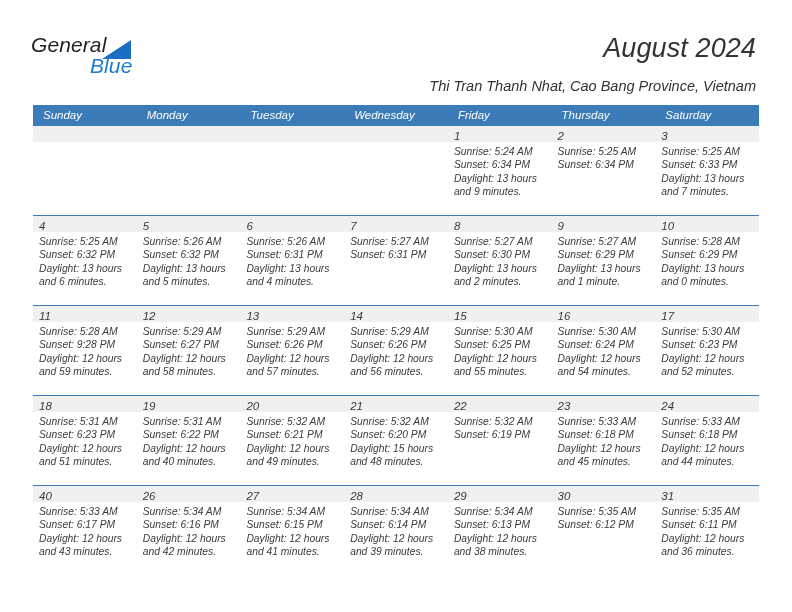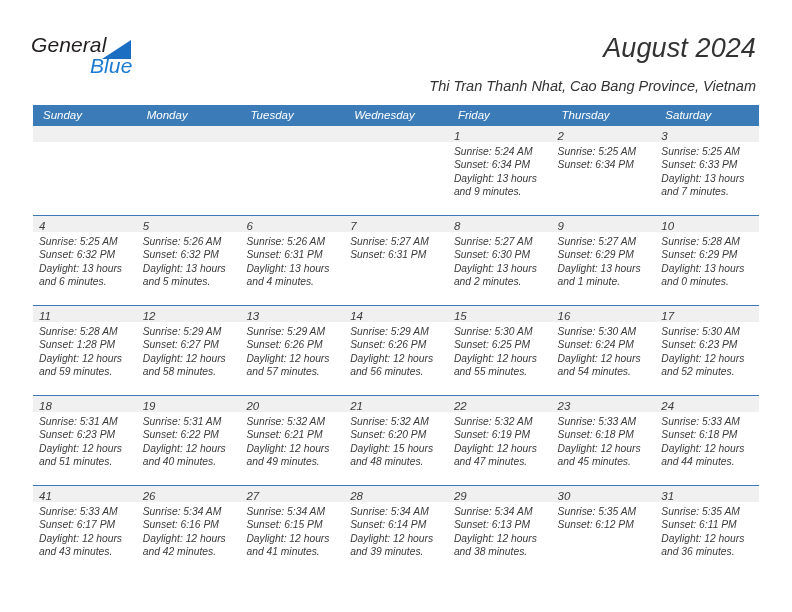--- a/index.html
+++ b/index.html
@@ -277,7 +277,7 @@
             <div class="daynum-band"><span class="daynum">11</span></div>
             <div class="info">
               <div>Sunrise: 5:28 AM</div>
-              <div>Sunset: 1:28 PM</div>
+              <div>Sunset: 9:28 PM</div>
               <div class="daylight">Daylight: 12 hours and 59 minutes.</div>
             </div>
           </div>

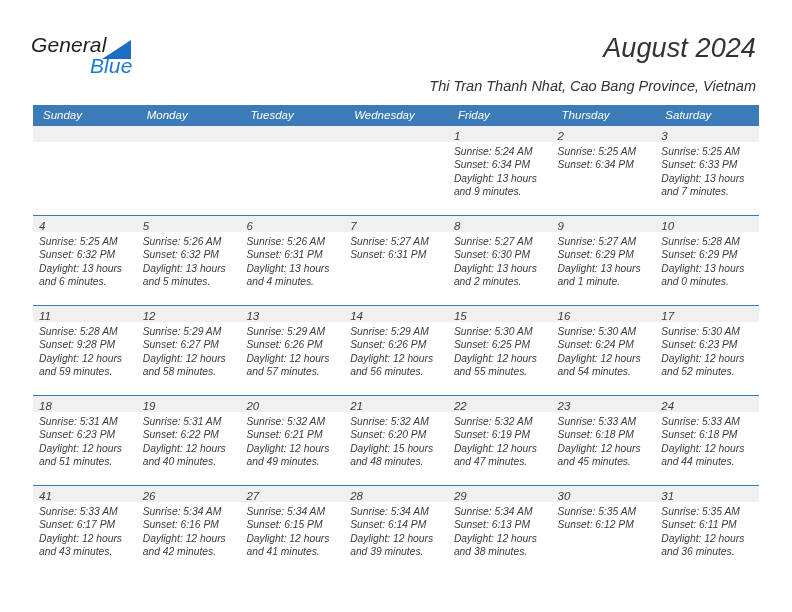--- a/index.html
+++ b/index.html
@@ -368,7 +368,6 @@
             <div class="info">
               <div>Sunrise: 5:32 AM</div>
               <div>Sunset: 6:19 PM</div>
-              <div class="daylight">Daylight: 12 hours and 47 minutes.</div>
             </div>
           </div>
           <div class="cell">

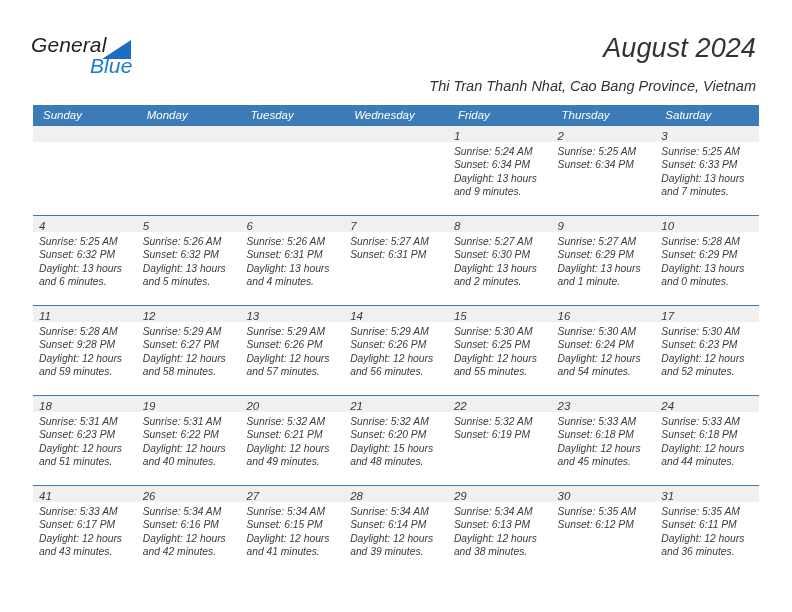--- a/index.html
+++ b/index.html
@@ -389,7 +389,7 @@
         </div>
         <div class="week">
           <div class="cell">
-            <div class="daynum-band"><span class="daynum">41</span></div>
+            <div class="daynum-band"><span class="daynum">40</span></div>
             <div class="info">
               <div>Sunrise: 5:33 AM</div>
               <div>Sunset: 6:17 PM</div>

